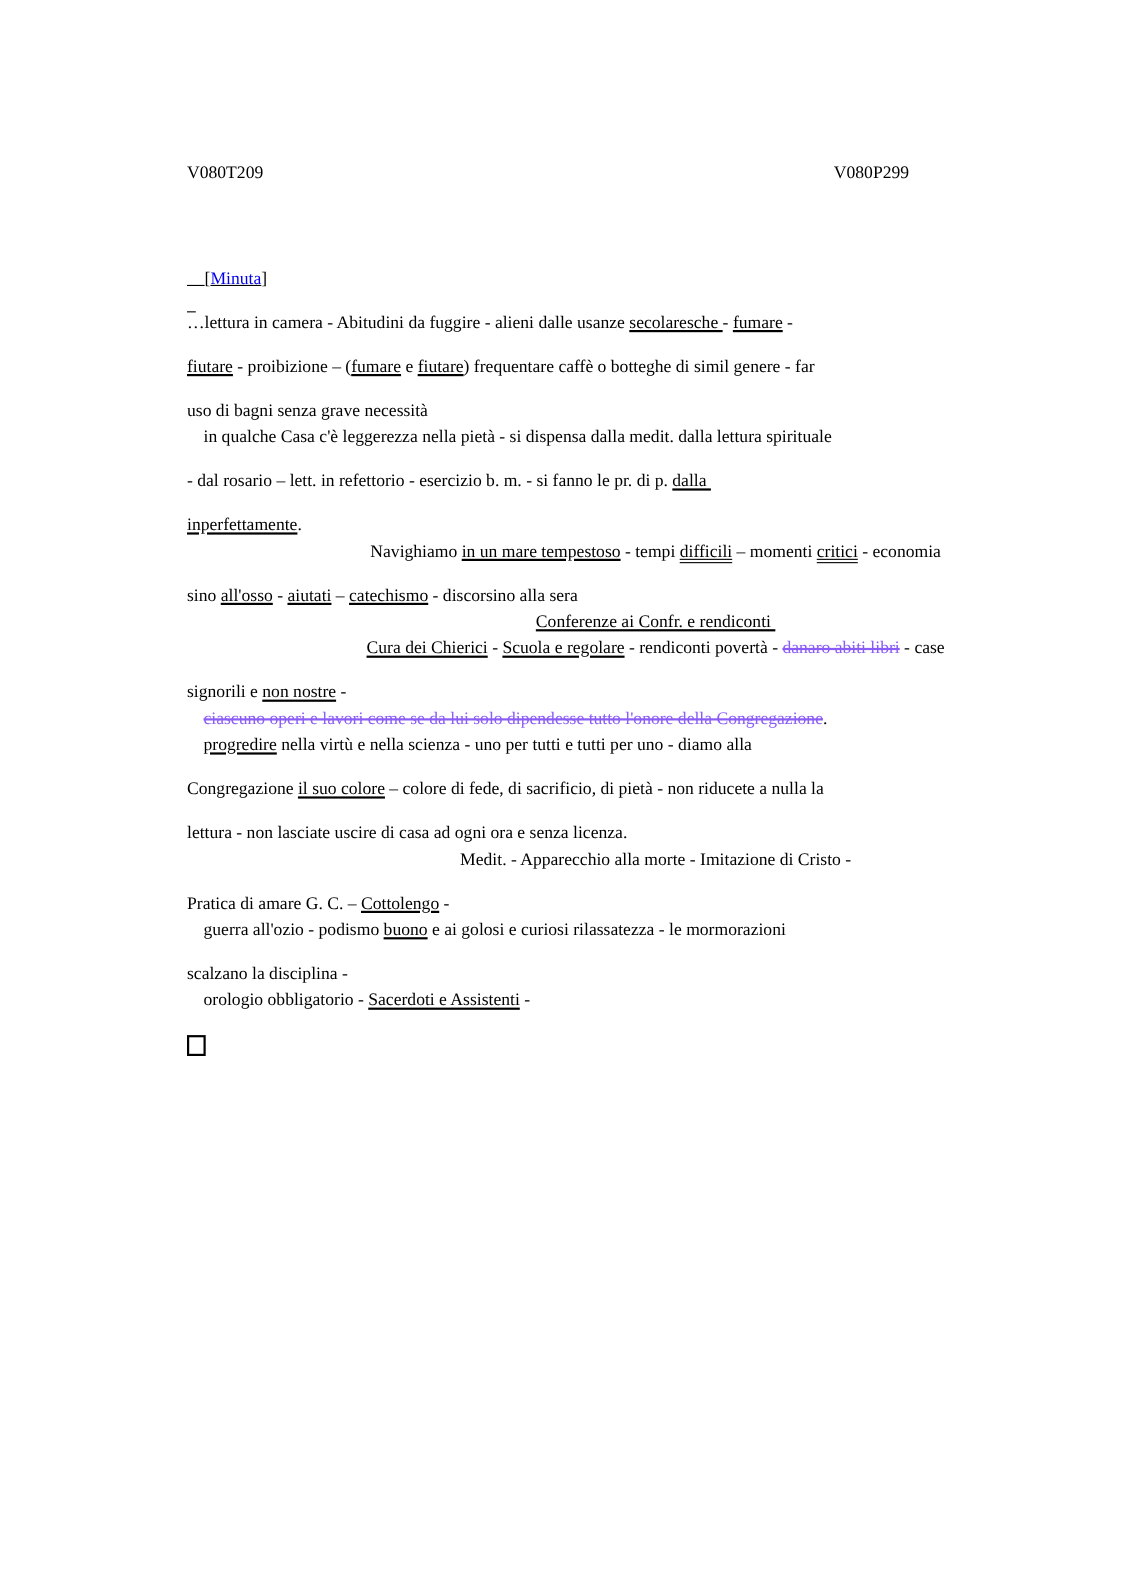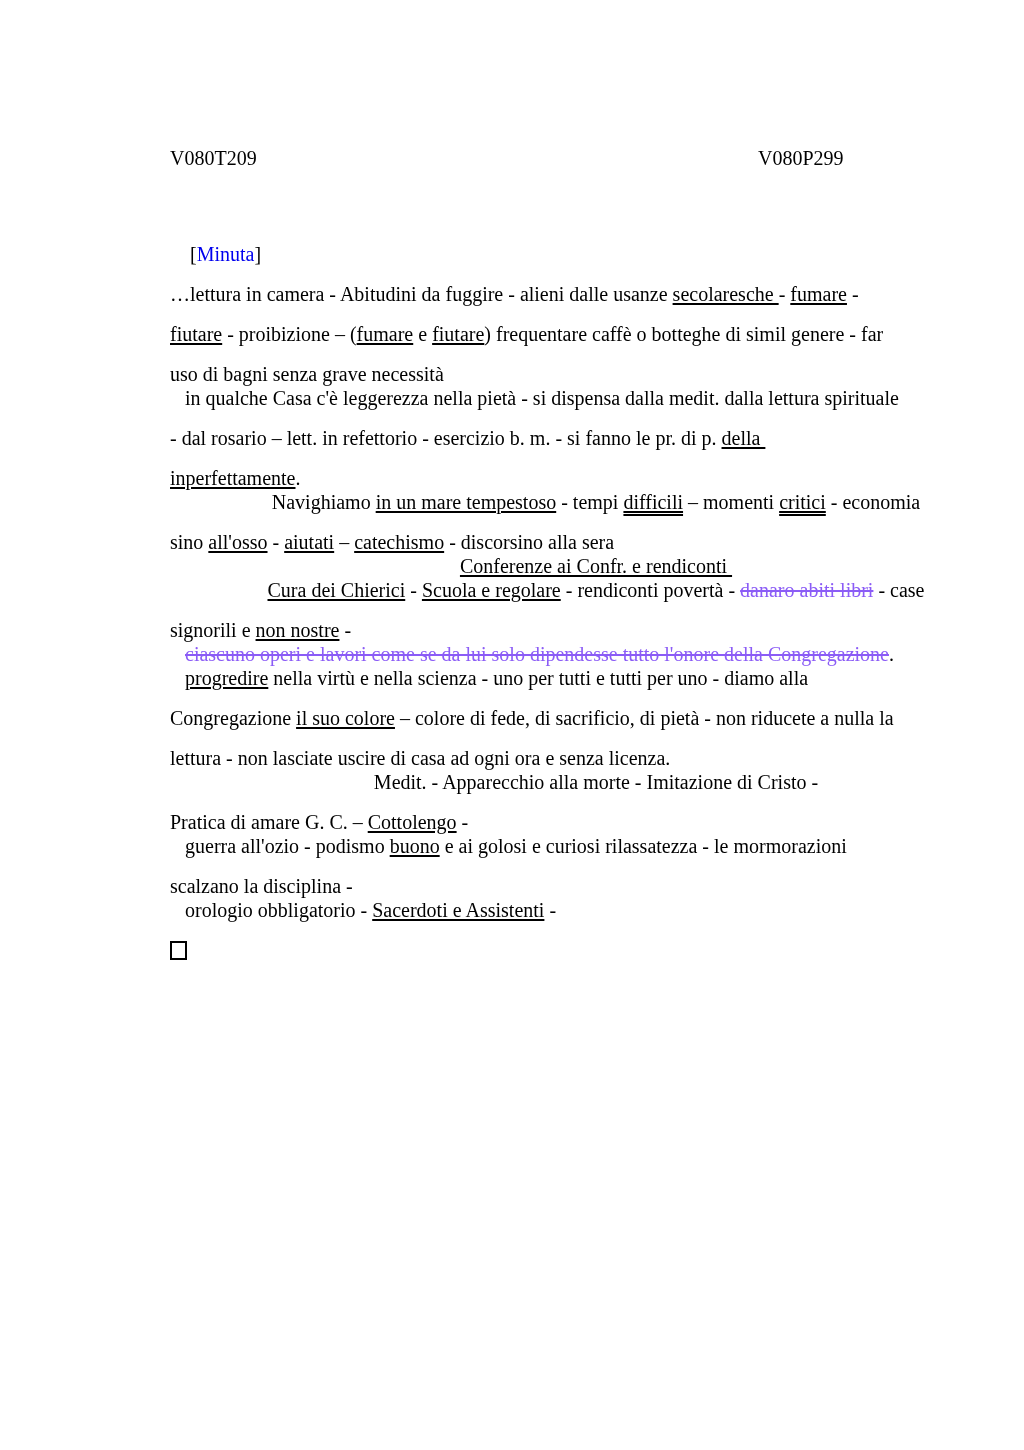--- a/index.html
+++ b/index.html
@@ -11,7 +11,7 @@
     background: #ffffff;
     color: #000000;
     font-family: "Liberation Serif", serif;
-    font-size: 20px;
+    font-size: 16px;
     line-height: 24px;
     overflow: hidden;
   }

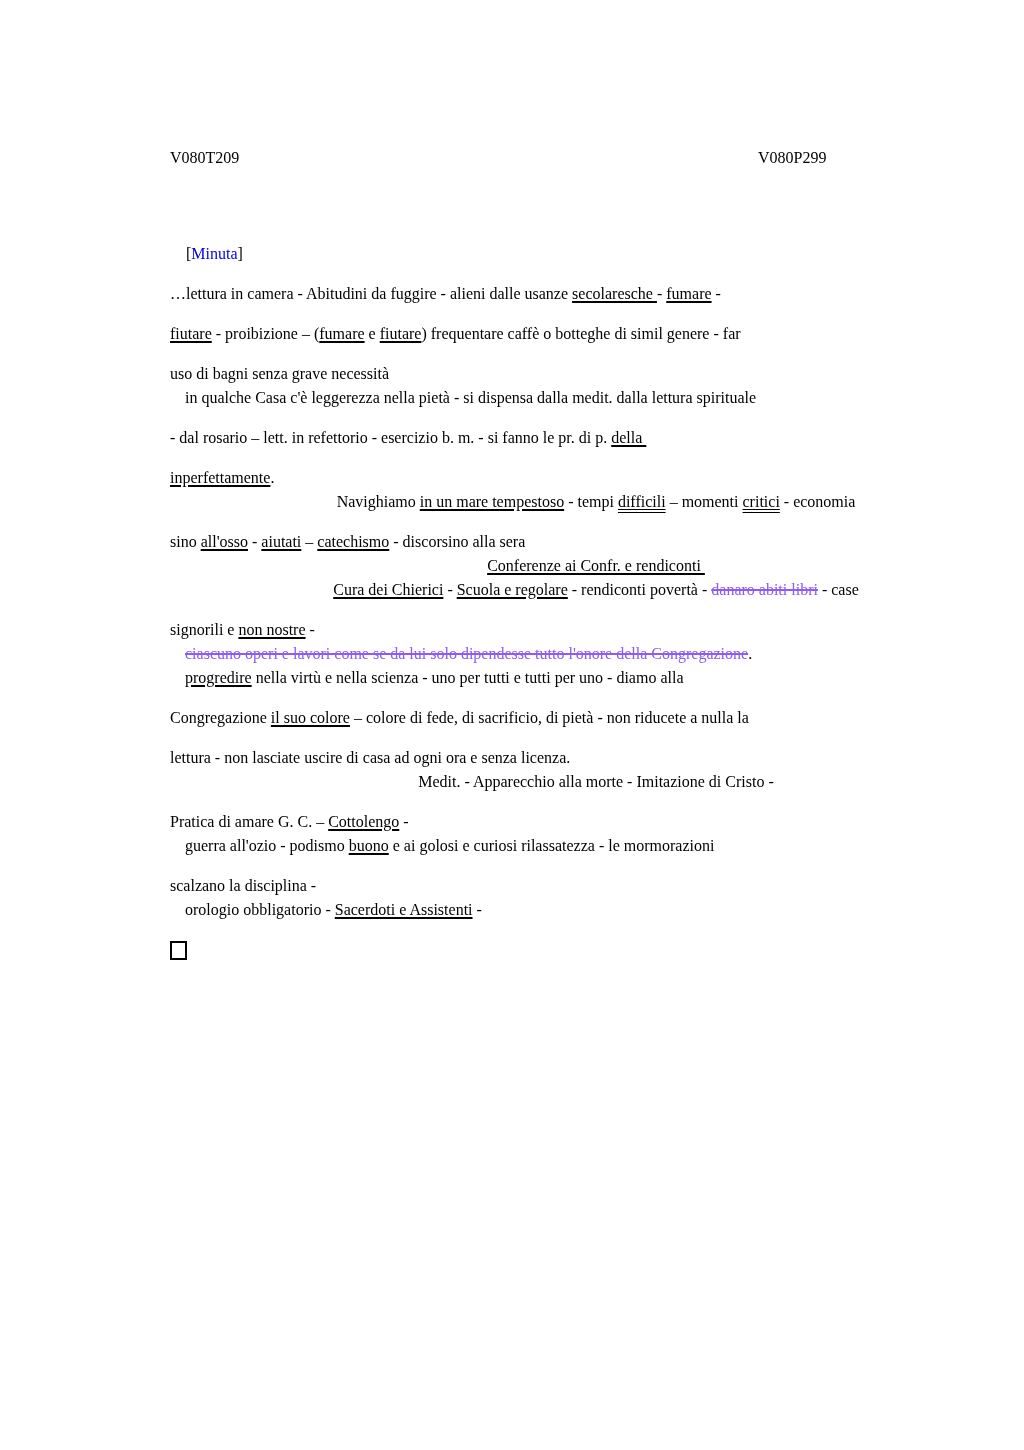--- a/index.html
+++ b/index.html
@@ -17,7 +17,7 @@
   }
   .header-left  { position: absolute; left: 170px; top: 146px; white-space: pre; }
   .header-right { position: absolute; left: 758px; top: 146px; white-space: pre; }
-  .minuta-line  { position: absolute; left: 170px; top: 218px; white-space: pre; }
+  .minuta-line  { position: absolute; left: 170px; top: 218px; white-space: pre; text-decoration: underline; }
   .minuta-label { color: #0000ee; }
   .doc-body { position: absolute; left: 170px; top: 266px; width: 800px; }
   .line { white-space: pre; }

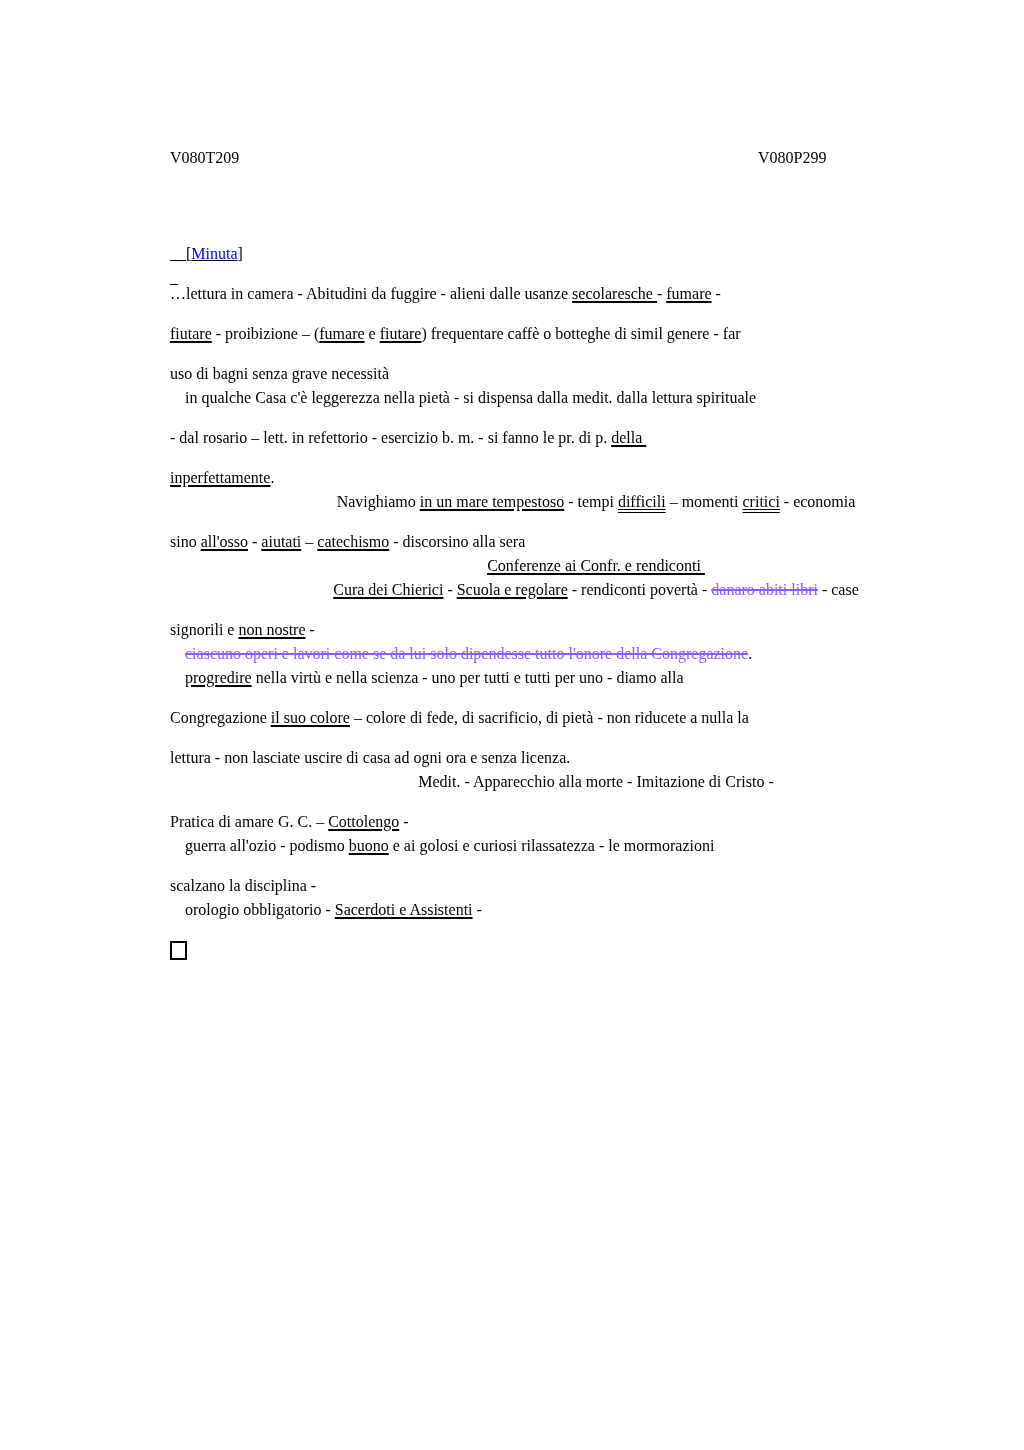--- a/index.html
+++ b/index.html
@@ -65,7 +65,7 @@
       <div class="line indent-none"><span class="seg-u">fiutare</span><span class="seg-plain"> - proibizione – (</span><span class="seg-u">fumare</span><span class="seg-plain"> e </span><span class="seg-u">fiutare</span><span class="seg-plain">) frequentare caffè o botteghe di simil genere - far</span></div>
       <div class="line indent-none"><span class="seg-plain">uso di bagni senza grave necessità</span></div>
       <div class="line indent-small"><span class="seg-plain">in qualche Casa c'è leggerezza nella pietà - si dispensa dalla medit. dalla lettura spirituale</span></div>
-      <div class="line indent-none"><span class="seg-plain">- dal rosario – lett. in refettorio - esercizio b. m. - si fanno le pr. di p. </span><span class="seg-u">della </span></div>
+      <div class="line indent-none"><span class="seg-plain">- dal rosario – lett. in refettorio - esercizio b. m. - si fanno le pr. di p. </span><span class="seg-u">dalla </span></div>
       <div class="line indent-none"><span class="seg-u">inperfettamente</span><span class="seg-plain">.</span></div>
       <div class="line indent-tab"><span class="seg-plain">Navighiamo </span><span class="seg-u">in un mare tempestoso</span><span class="seg-plain"> - tempi </span><span class="seg-uu">difficili</span><span class="seg-plain"> – momenti </span><span class="seg-uu">critici</span><span class="seg-plain"> - economia</span></div>
       <div class="line indent-none"><span class="seg-plain">sino </span><span class="seg-u">all'osso</span><span class="seg-plain"> - </span><span class="seg-u">aiutati</span><span class="seg-plain"> – </span><span class="seg-u">catechismo</span><span class="seg-plain"> - discorsino alla sera</span></div>

